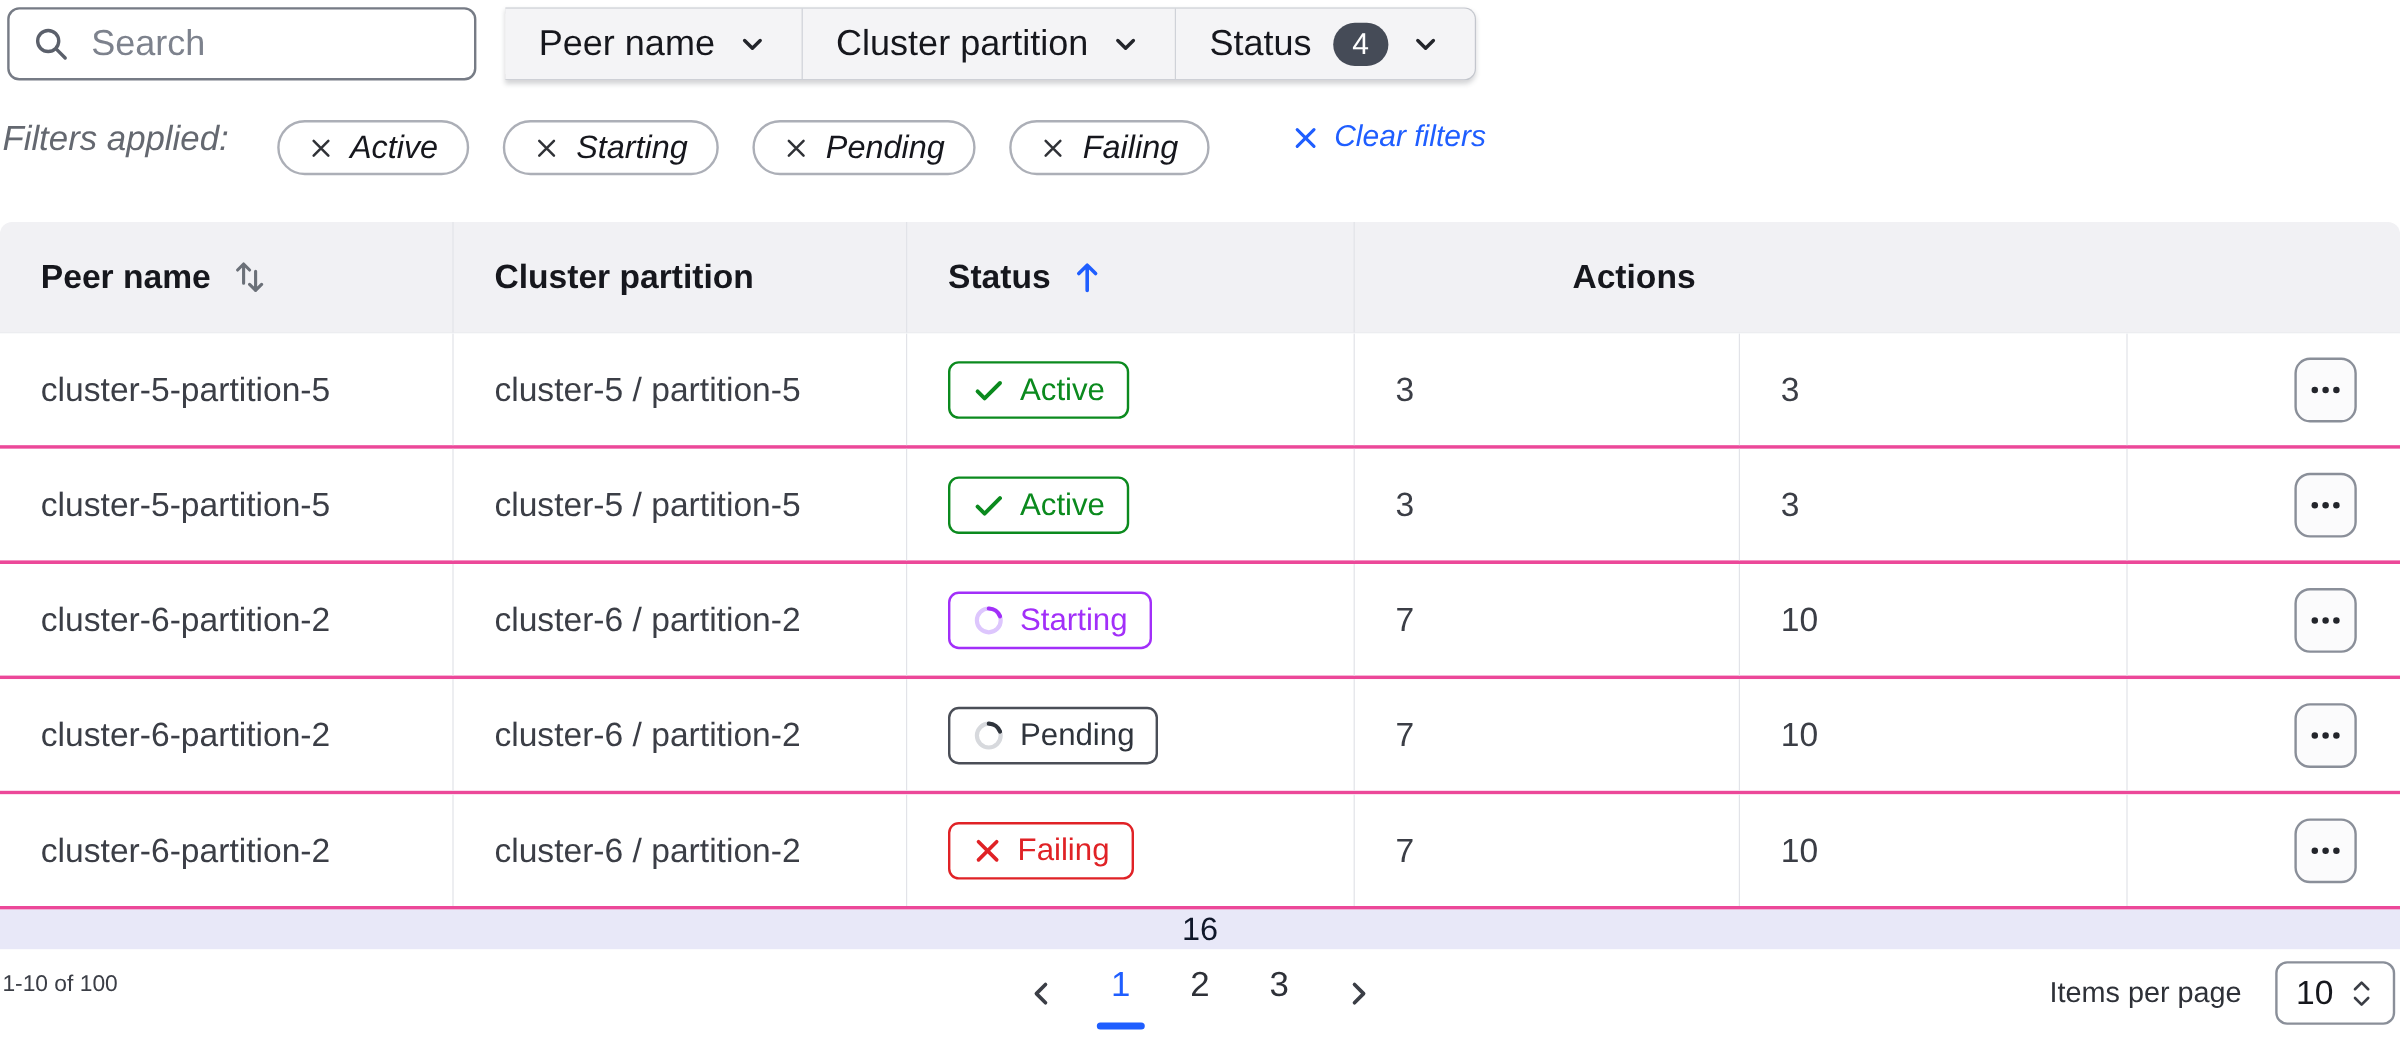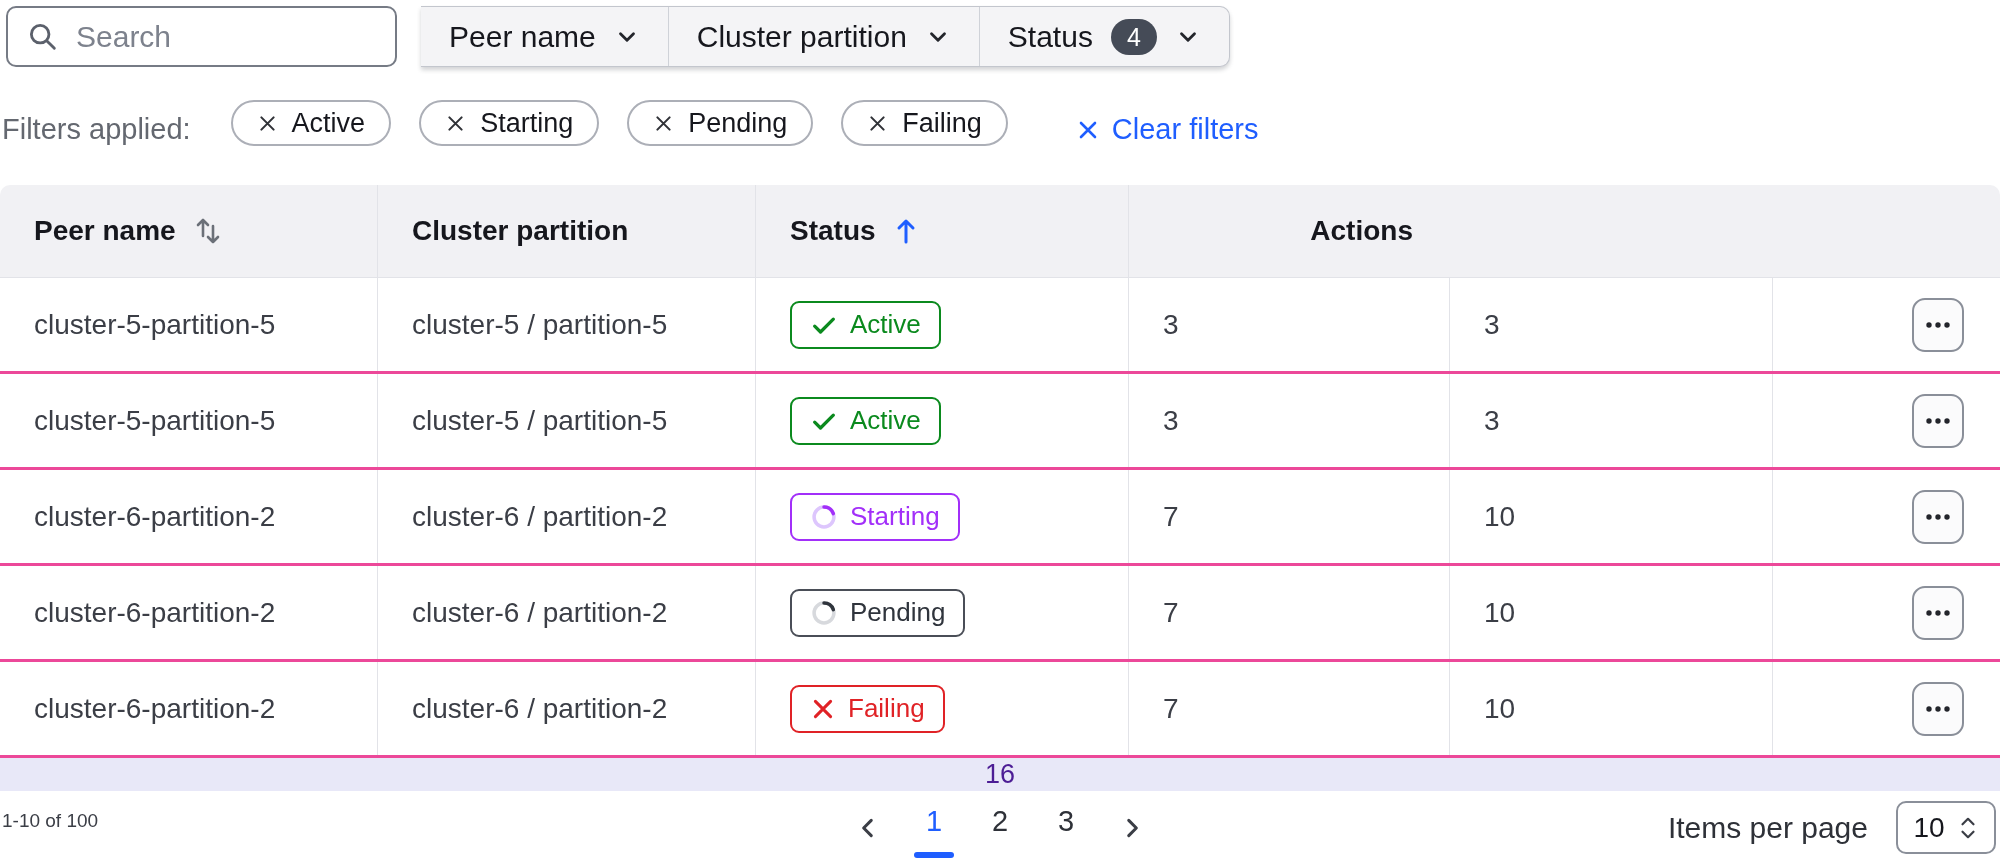--- a/index.html
+++ b/index.html
@@ -40,7 +40,7 @@
   }
 
   
-  .filters-row { position:absolute; left:2px; top:100px; height:46px; display:flex; align-items:flex-end; }
+  .filters-row { position:absolute; left:2px; top:100px; height:46px; display:flex; align-items:flex-start;font-style:italic; }
   .filters-label { font-size:29px; color:#646870; margin-right:40px; }
   .chip {
     display:flex; align-items:center; gap:14px; height:46px; padding:0 24px; margin-right:28px;

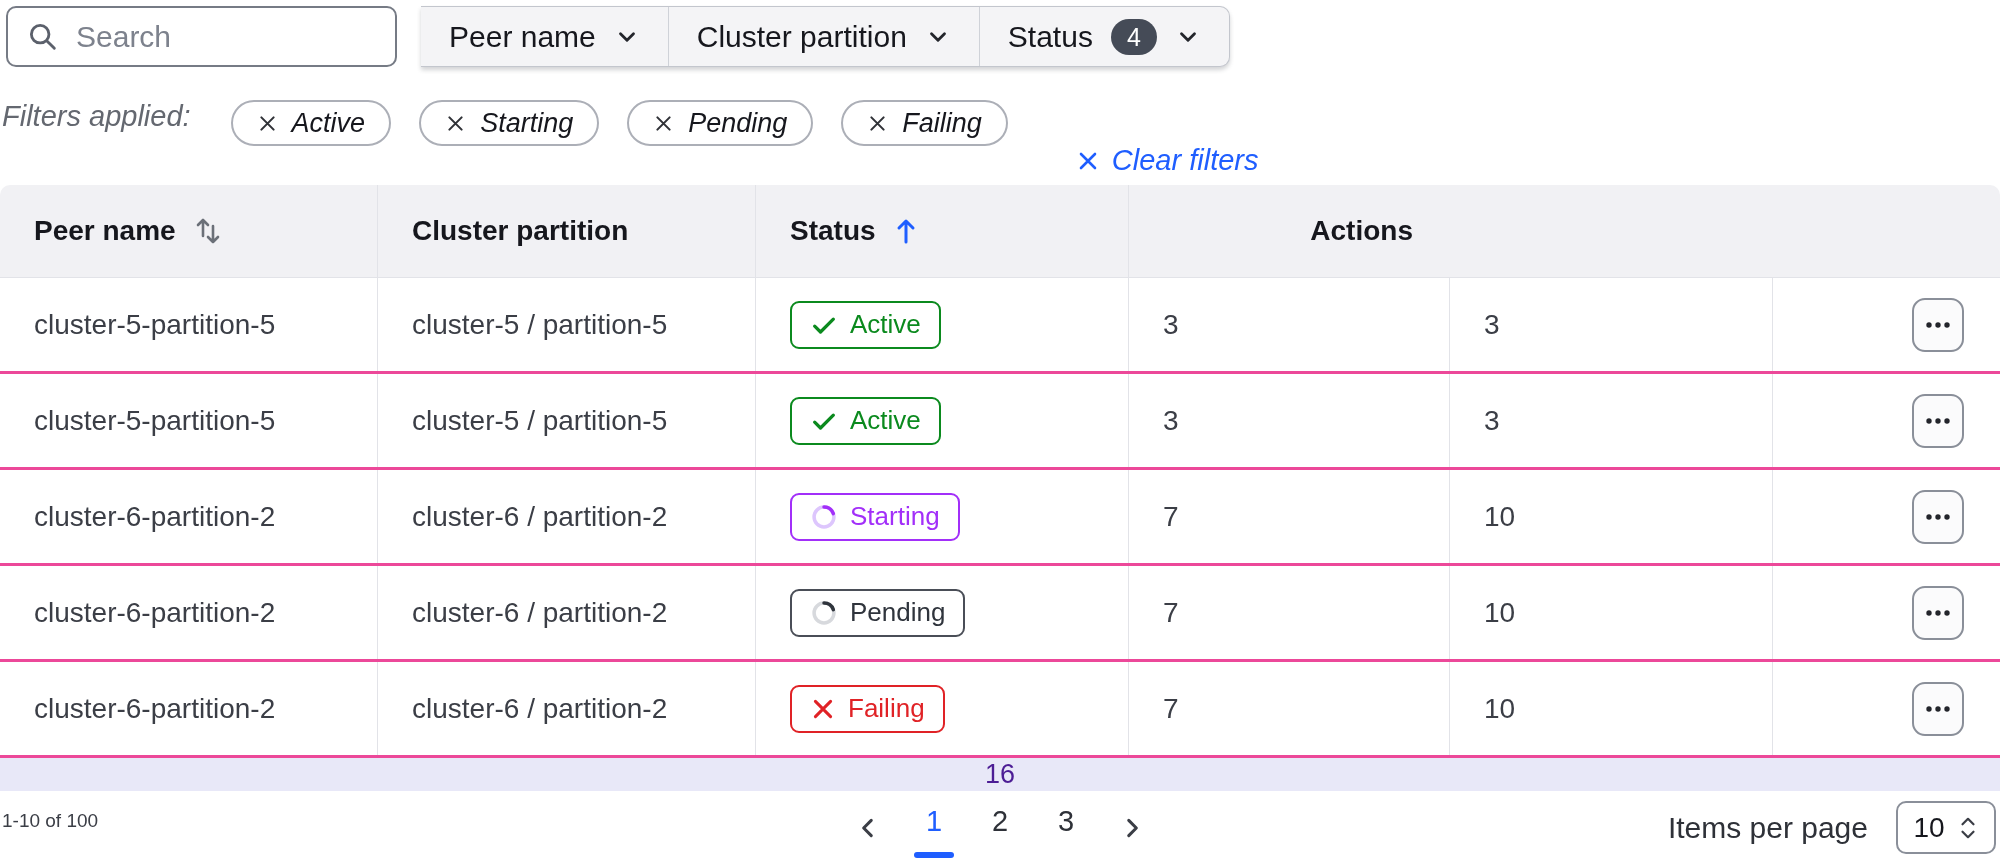--- a/index.html
+++ b/index.html
@@ -49,7 +49,7 @@
   }
   .clear-filters {
     display:flex; align-items:center; gap:12px; margin-left:40px;
-    font-size:29px; color:#1f5eff; cursor:pointer;margin-top:44px;
+    font-size:25px; color:#1f5eff; cursor:pointer;
   }
 
   

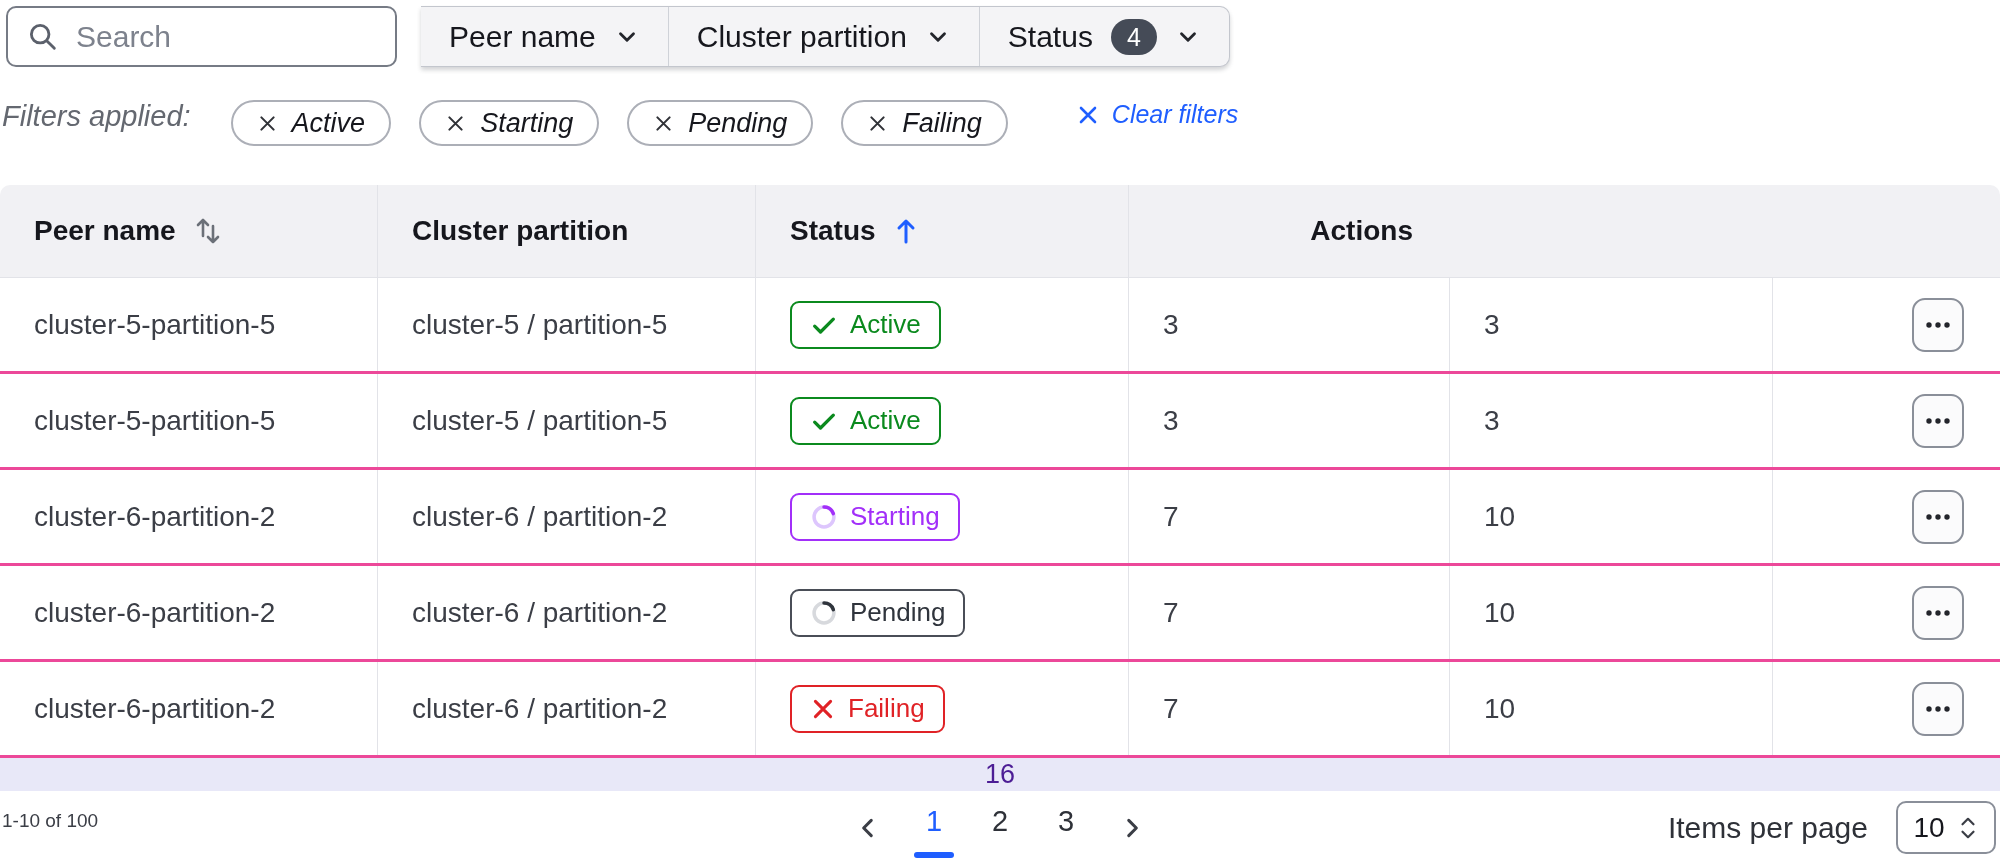--- a/index.html
+++ b/index.html
@@ -88,7 +88,7 @@
 
   .partial-row {
     height:33px; background:#e8e8f8; display:flex; align-items:center; justify-content:center;
-    font-size:27px; color:#4c1d95;
+    font-size:27px; color:#0f172a;
   }
 
   

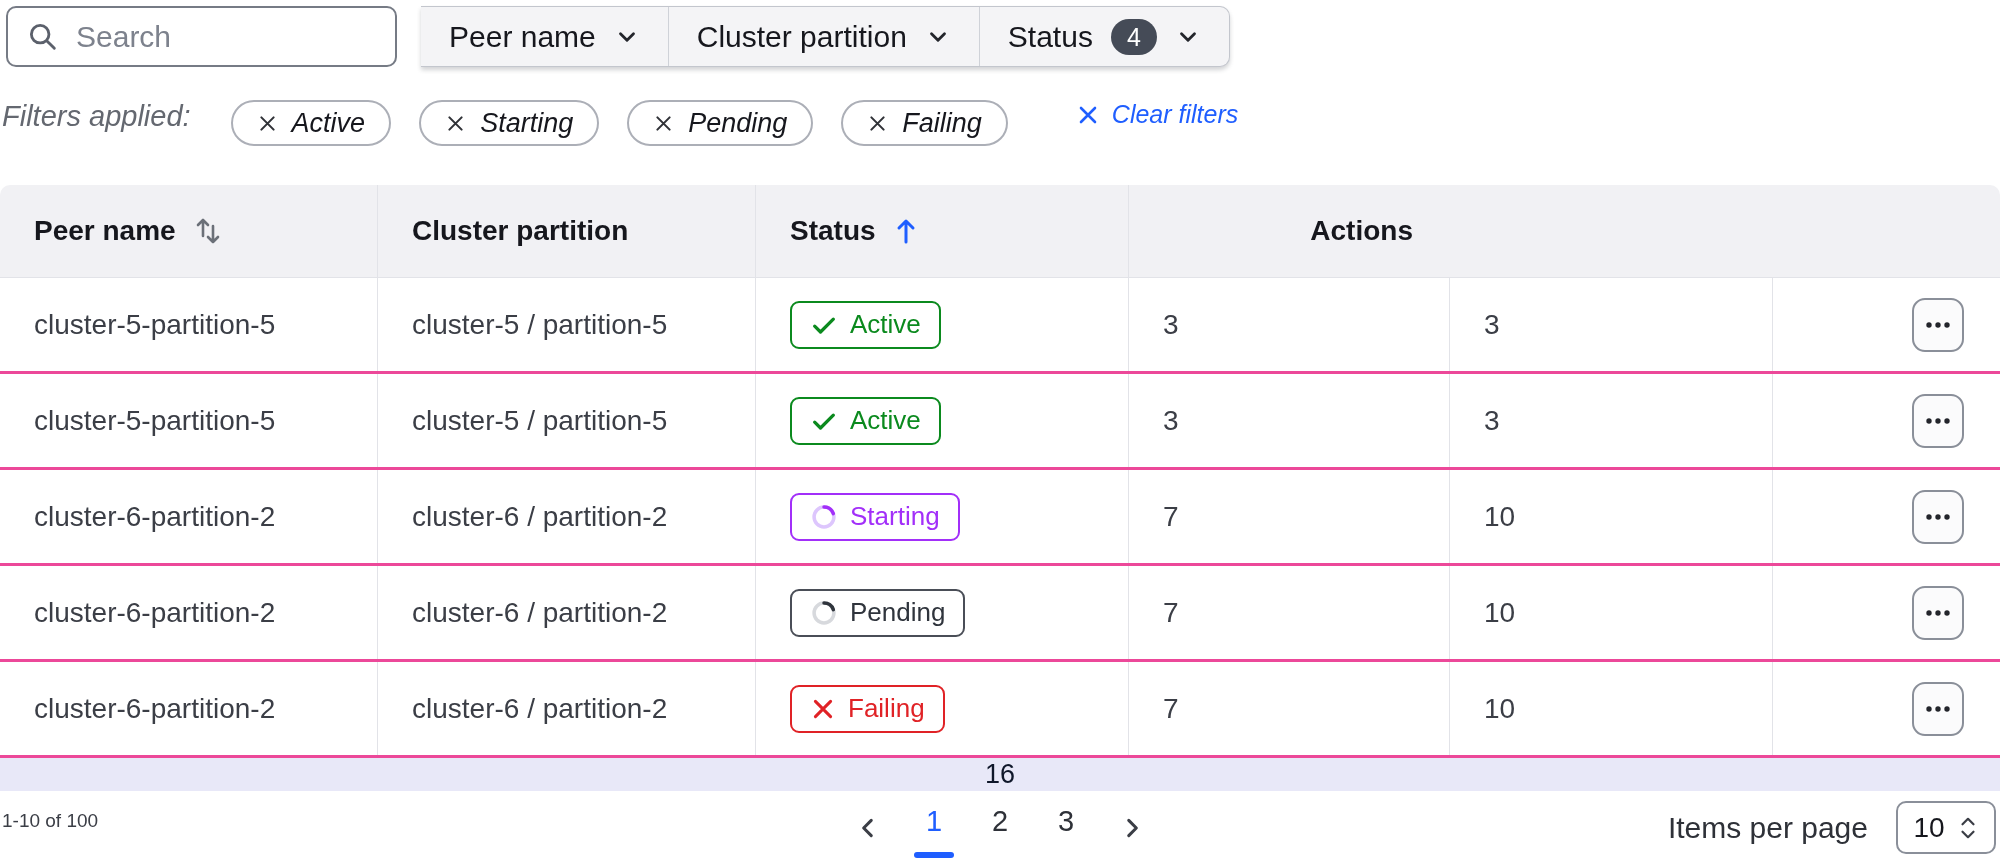--- a/index.html
+++ b/index.html
@@ -106,7 +106,7 @@
   }
   .pager-chevron { padding:8px 10px; cursor:pointer; }
   .per-page { position:absolute; right:4px; top:10px; display:flex; align-items:center; gap:28px; }
-  .per-page-label { font-size:30px; color:#2e3138; }
+  .per-page-label { font-size:24px; color:#2e3138; }
   .page-size-select {
     width:100px; height:53px; border:2px solid #8a8f99; border-radius:10px; background:#fff;
     display:flex; align-items:center; justify-content:center; gap:12px;

